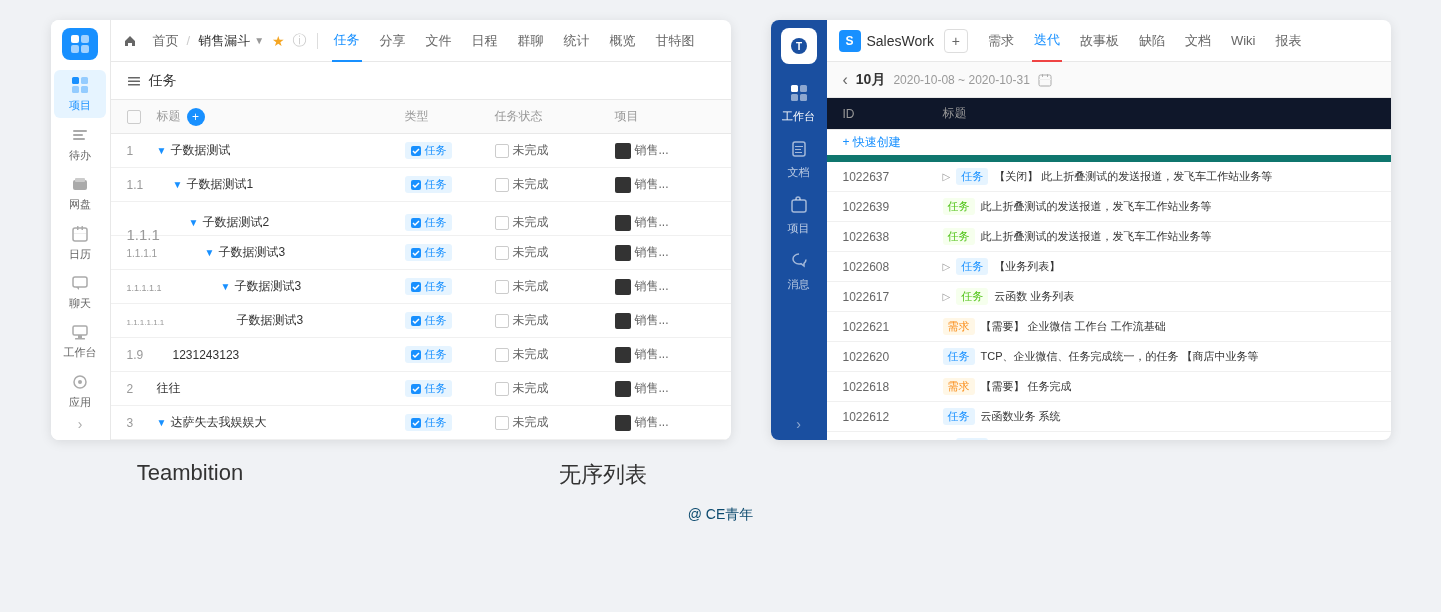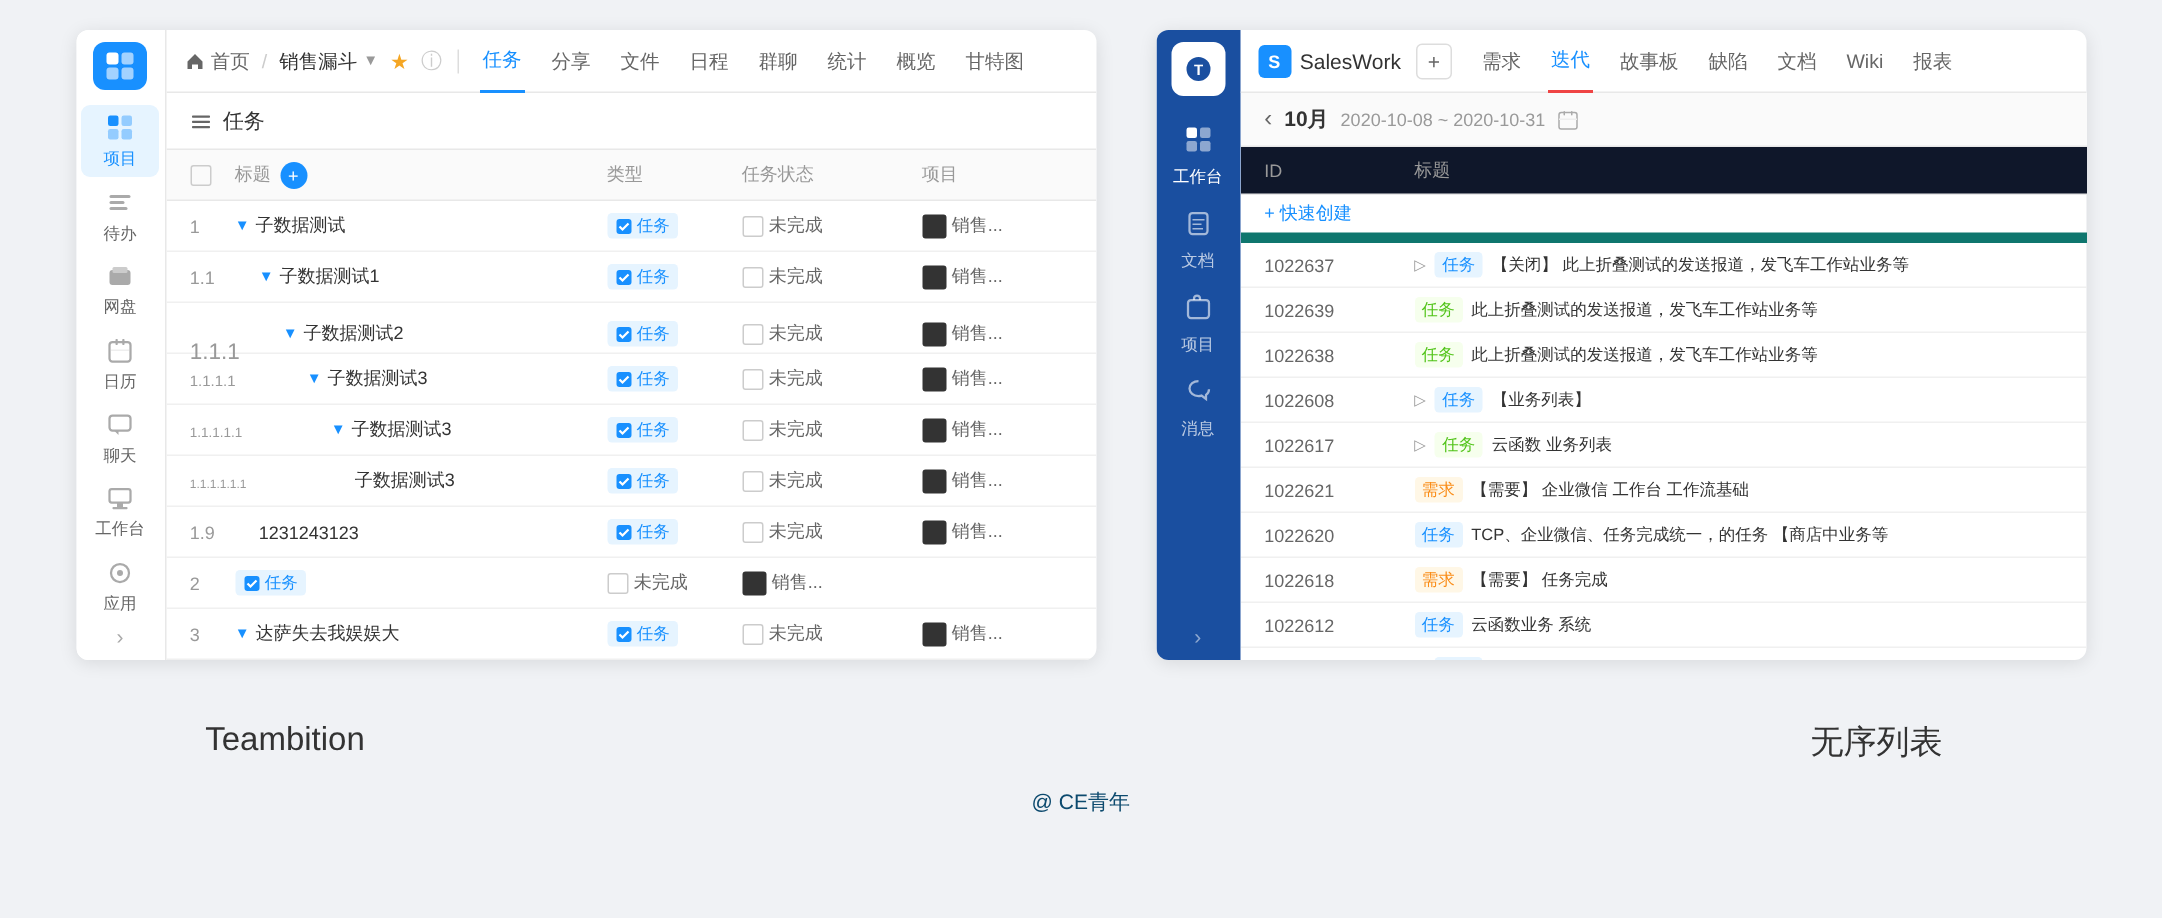--- a/index.html
+++ b/index.html
@@ -114,7 +114,7 @@
     .tb-home-btn {
       display: flex;
       align-items: center;
-      gap: 4px;
+      gap: 16px;
       color: #666;
       cursor: pointer;
     }

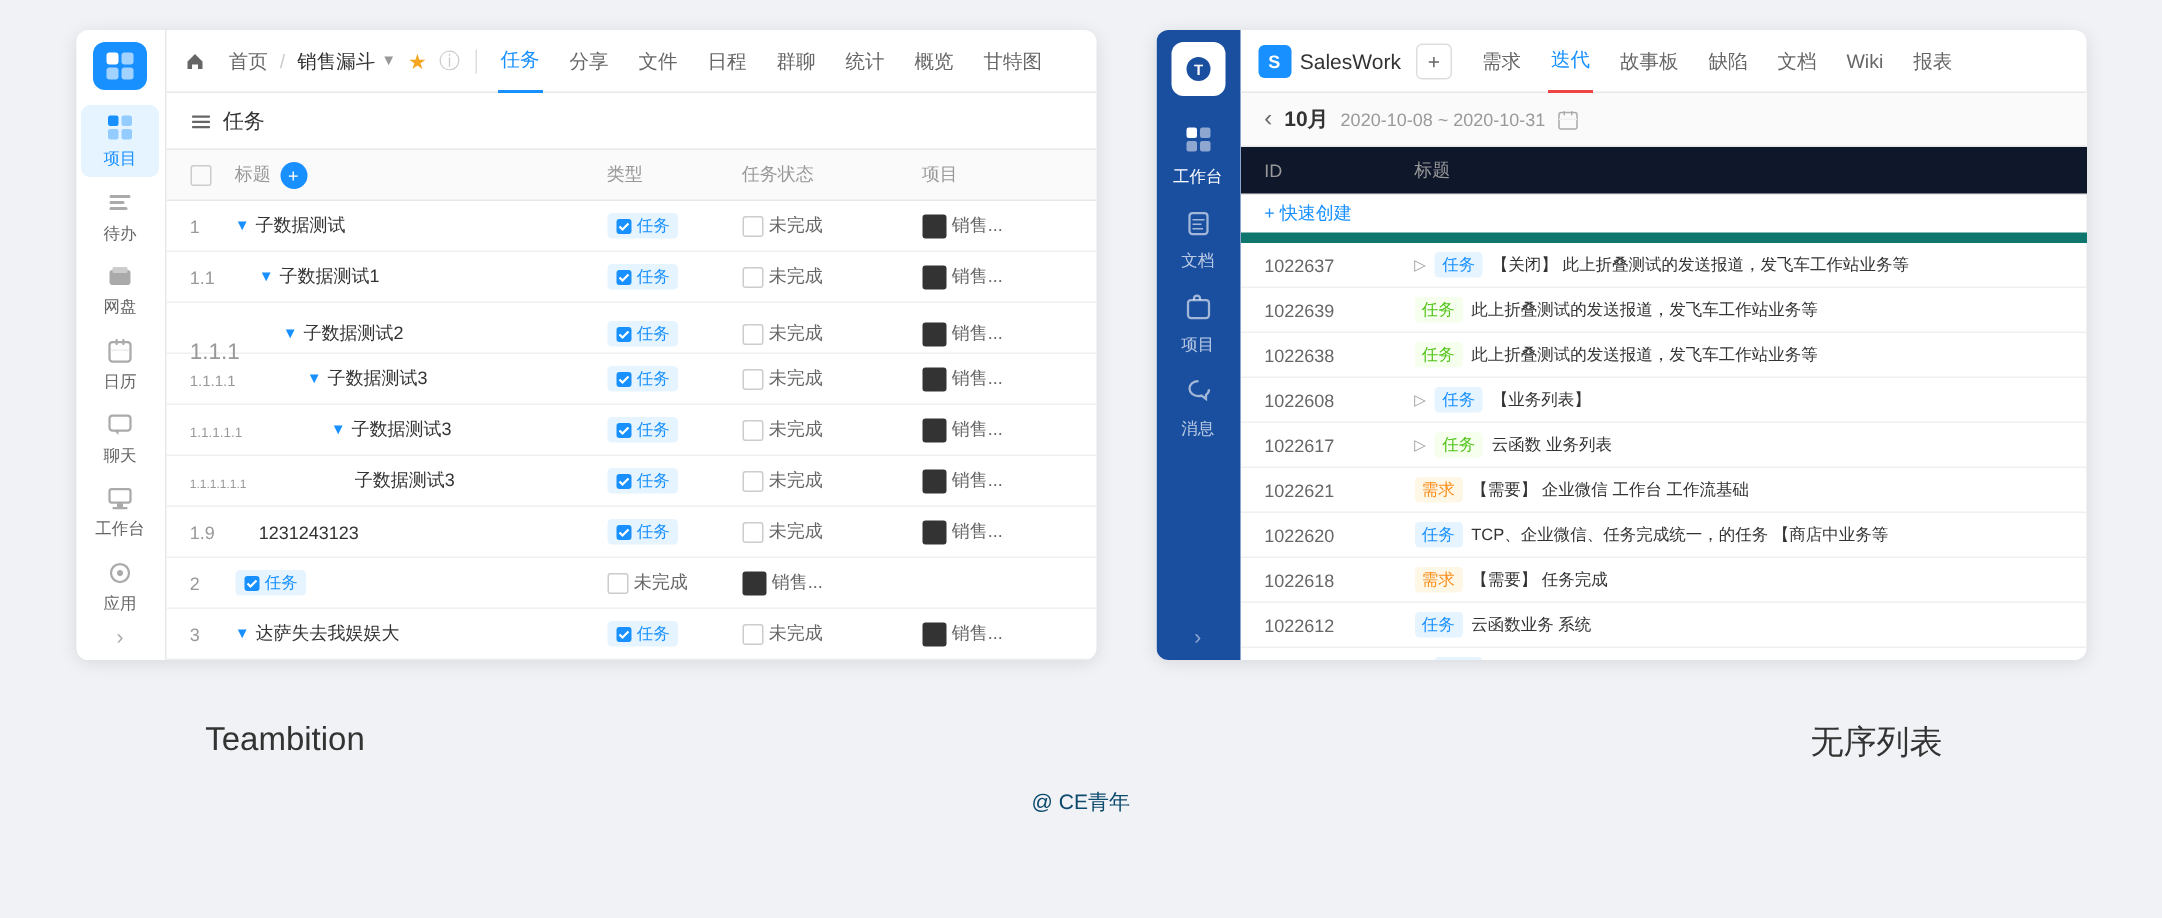--- a/index.html
+++ b/index.html
@@ -854,6 +854,9 @@
               <div>
                 <span class="tb-row-num">2</span>
               </div>
+              <div class="tb-task-name indent-1">
+                <span>往往</span>
+              </div>
               <div class="tb-task-type-badge">
                 <svg width="12" height="12" viewBox="0 0 12 12" fill="none">
                     <rect x="1" y="1" width="10" height="10" rx="2" fill="#1890ff"></rect>

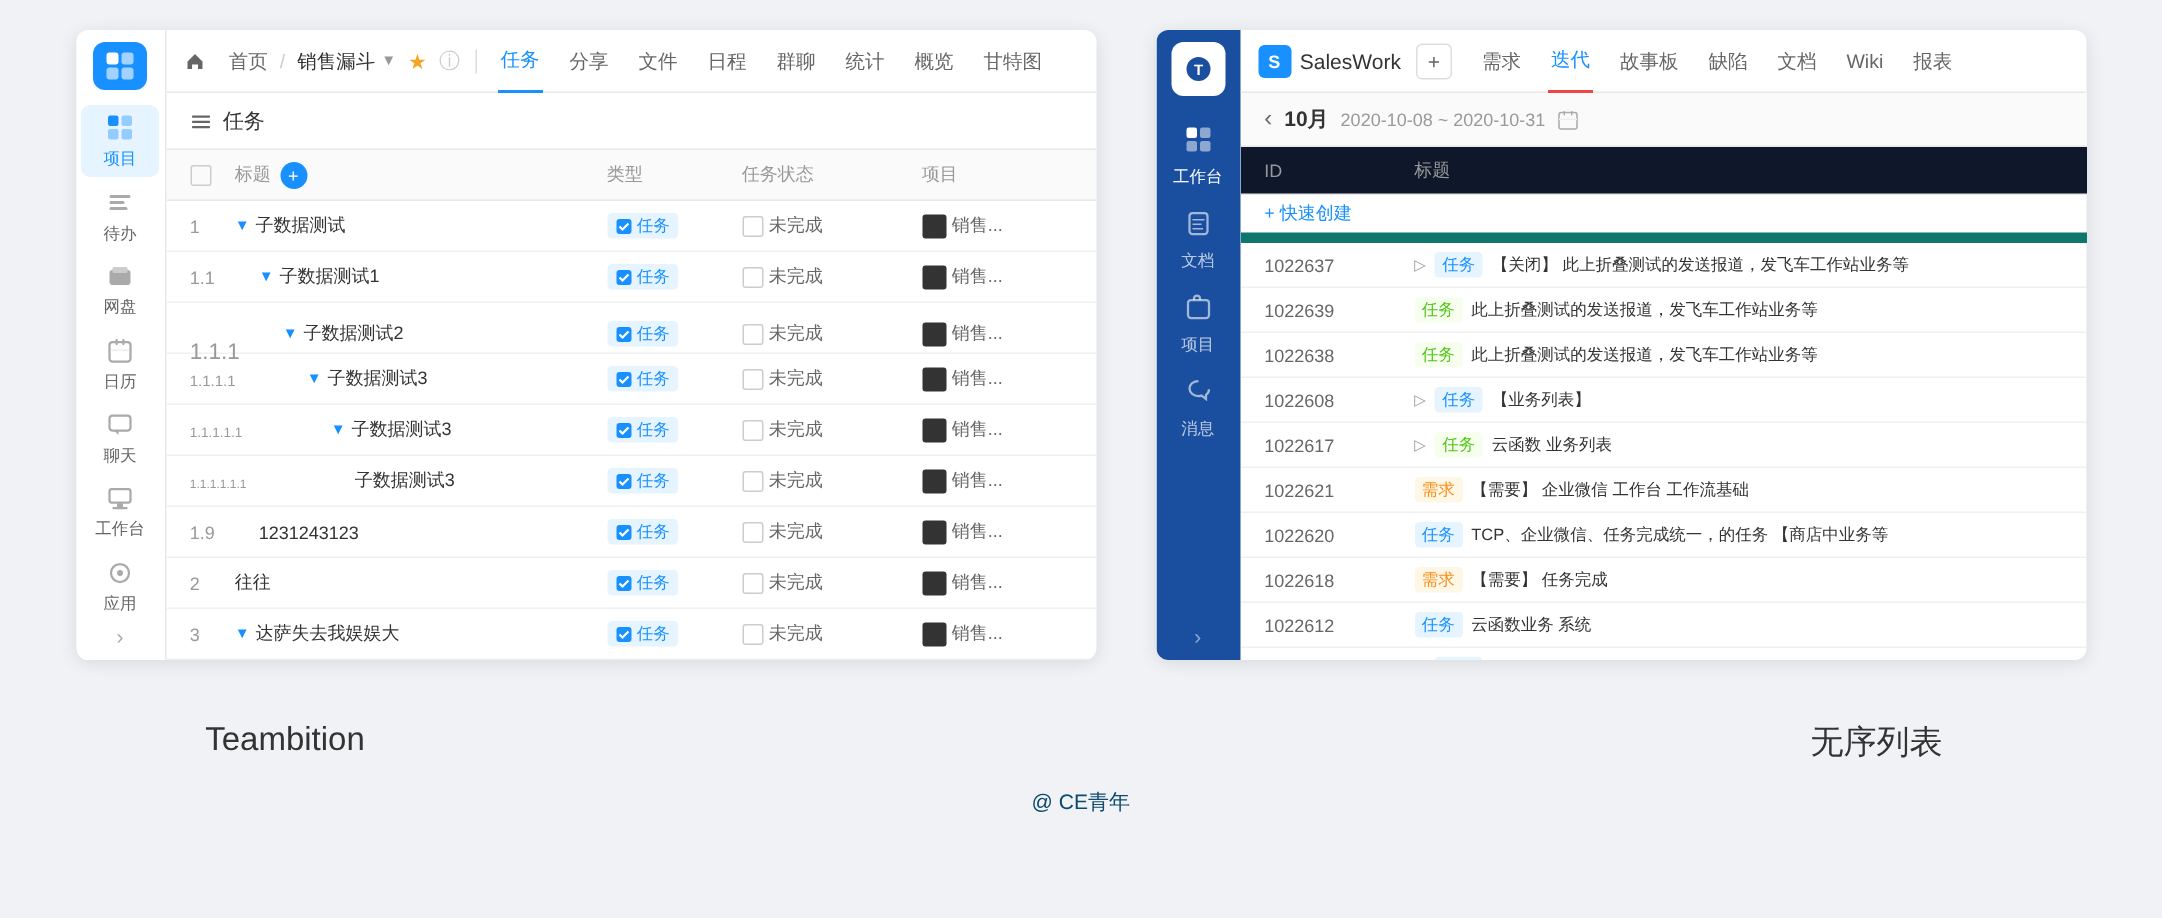--- a/index.html
+++ b/index.html
@@ -492,10 +492,10 @@
     
     .labels-row {
       display: flex;
-      gap: 80px;
-      margin-top: 40px;
+      gap: 113px;
+      margin-top: 20px;
       width: 100%;
-      justify-content: space-between;
+      justify-content: flex-start;
     }
 
     .app-label {

